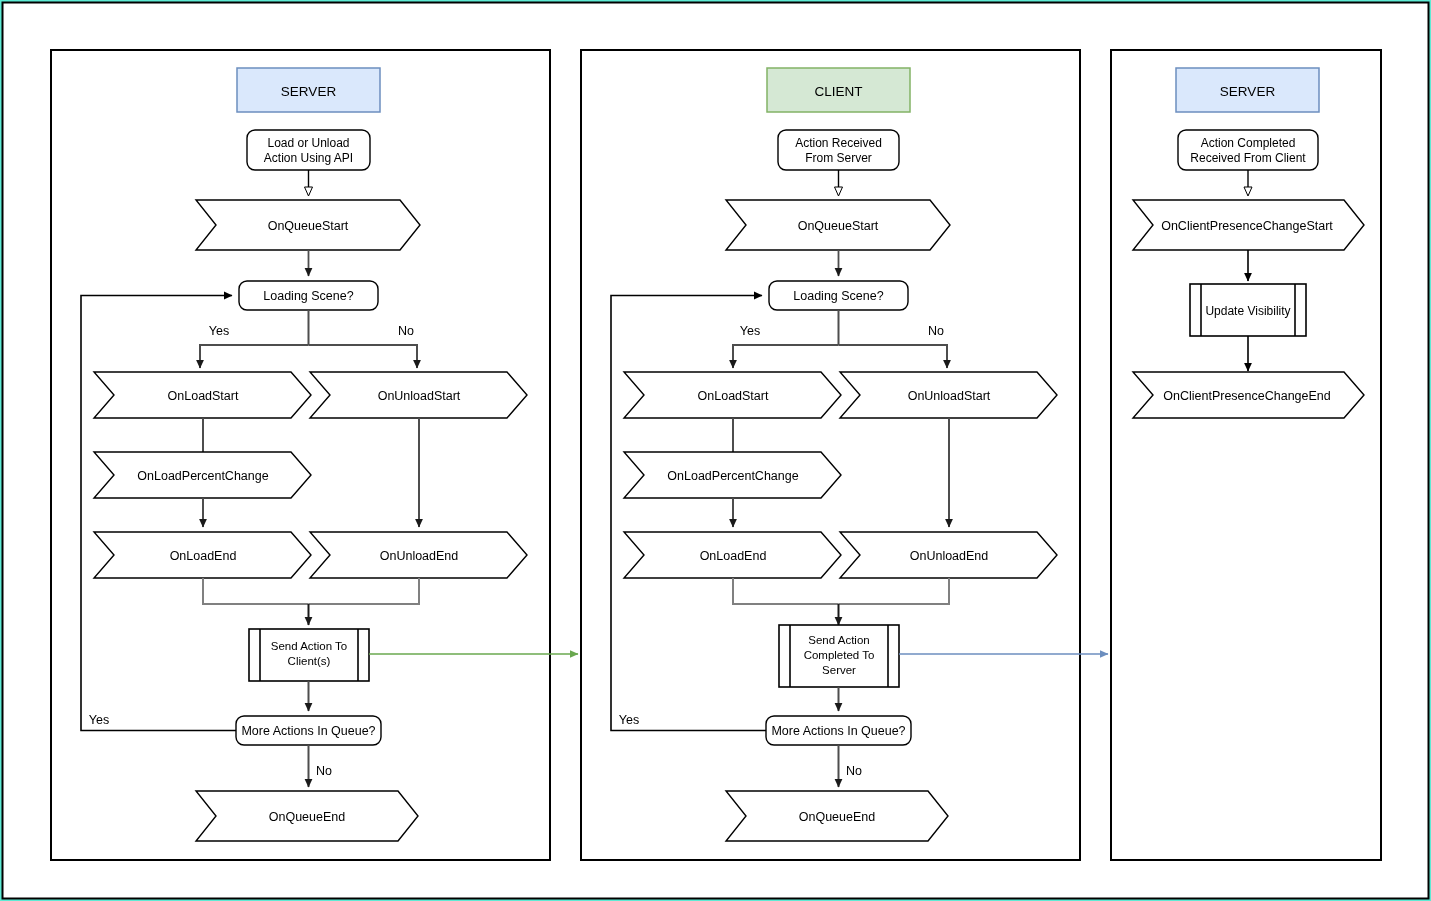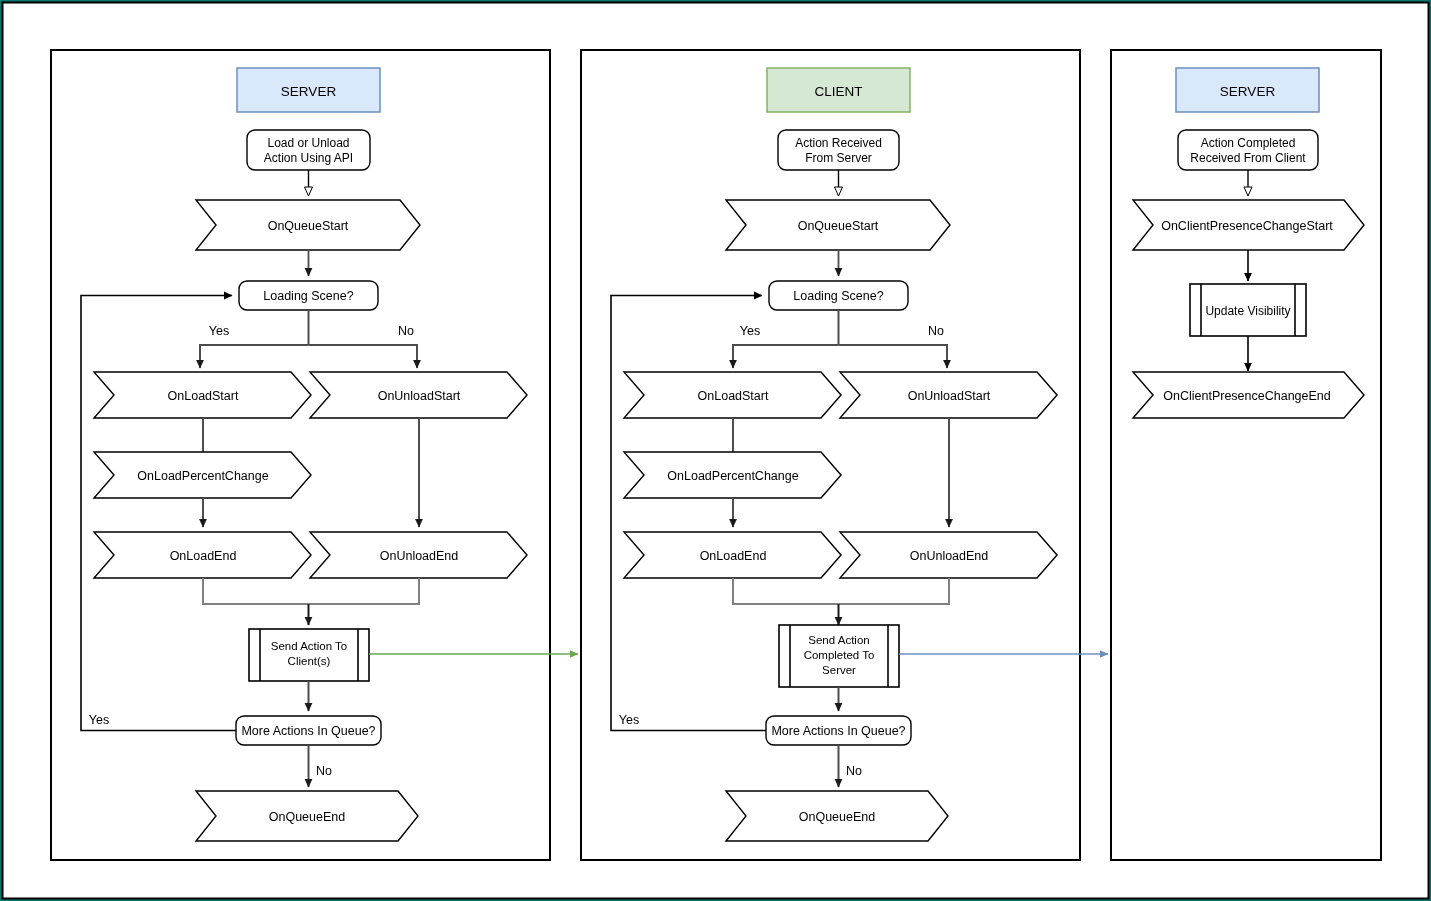--- a/index.html
+++ b/index.html
@@ -3,7 +3,7 @@
 <meta charset="utf-8">
 <style>
   html,body{margin:0;padding:0;background:#ffffff;}
-  #stage{position:relative;width:1431px;height:901px;background:#0f766e;
+  #stage{position:relative;width:1431px;height:901px;background:#5eead4;
          font-family:"Liberation Sans", sans-serif;}
   svg{display:block;}
   text{font-family:"Liberation Sans", sans-serif; fill:#000000;}

